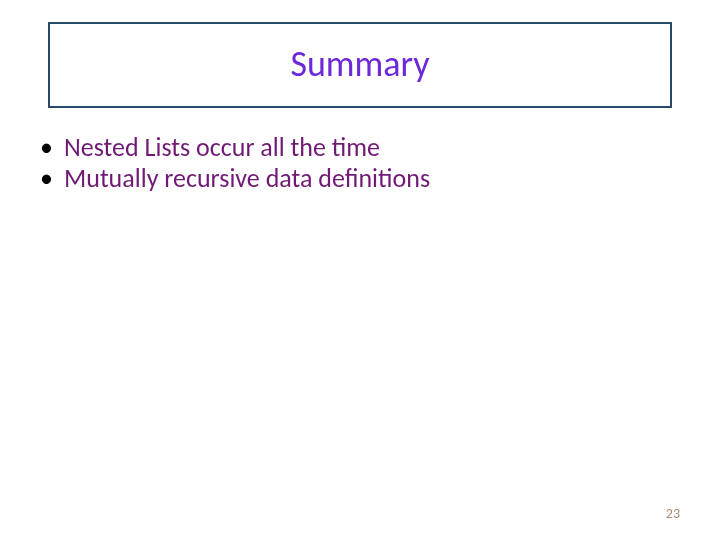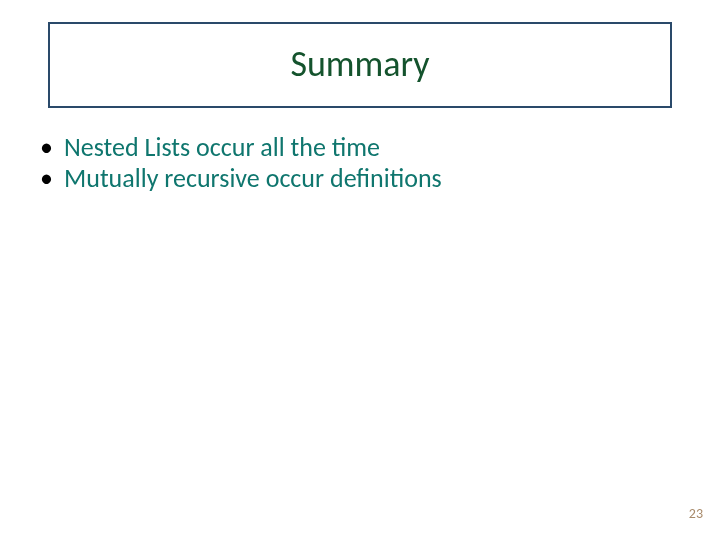--- a/index.html
+++ b/index.html
@@ -26,7 +26,7 @@
     .title-text {
       font-size: 36px;
       font-weight: 400;
-      color: #14532d;
+      color: #6d28d9;
     }
     .content {
       position: absolute;

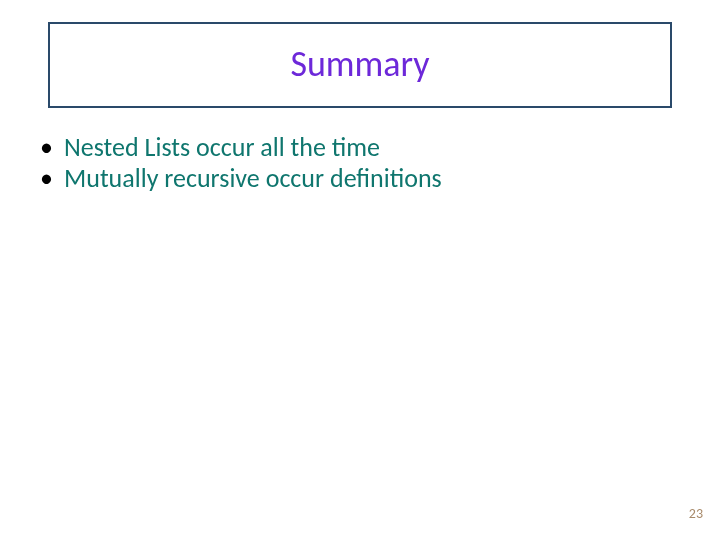--- a/index.html
+++ b/index.html
@@ -42,7 +42,7 @@
       padding-left: 34px;
       font-size: 26px;
       line-height: 1.18;
-      color: #0f766e;
+      color: #701a75;
       margin-bottom: 0px;
     }
     .bullet-item::before {

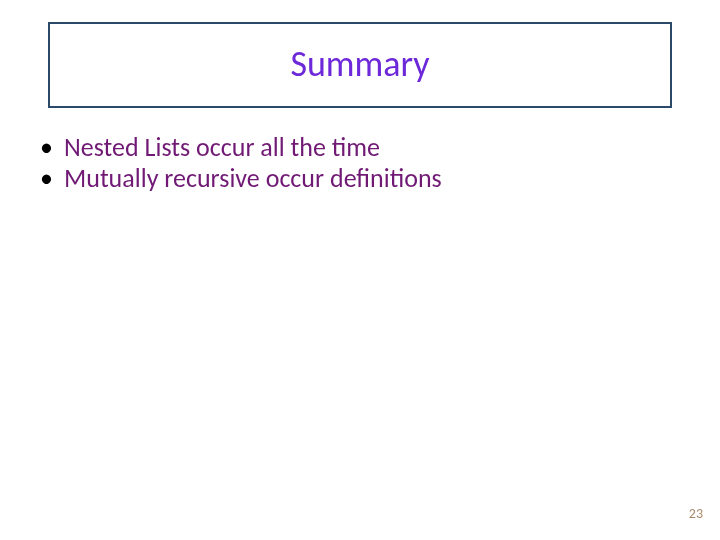--- a/index.html
+++ b/index.html
@@ -71,7 +71,7 @@
 <div class="content">
   <ul class="bullet-list">
     <li class="bullet-item">Nested Lists occur all the time</li>
-    <li class="bullet-item">Mutually recursive occur definitions</li>
+    <li class="bullet-item">Mutually recursive data definitions</li>
   </ul>
 </div>
 

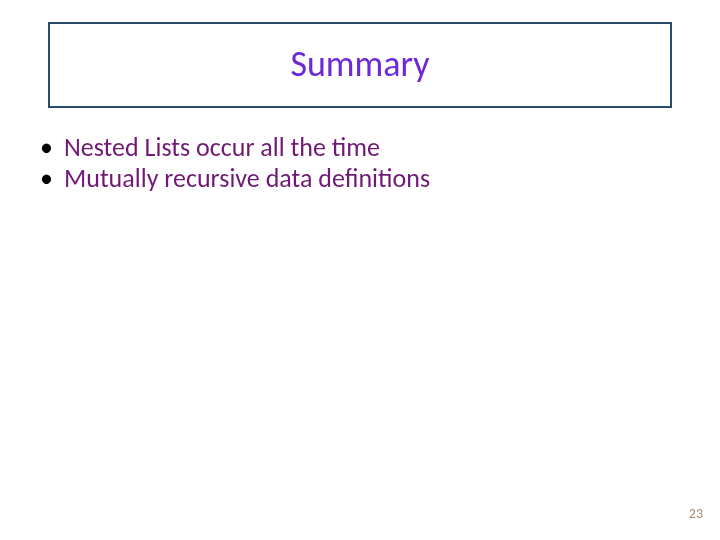--- a/index.html
+++ b/index.html
@@ -56,7 +56,7 @@
     .page-number {
       position: absolute;
       bottom: 18px;
-      right: 17px;
+      right: 40px;
       font-size: 14px;
       color: #a88a6a;
     }

